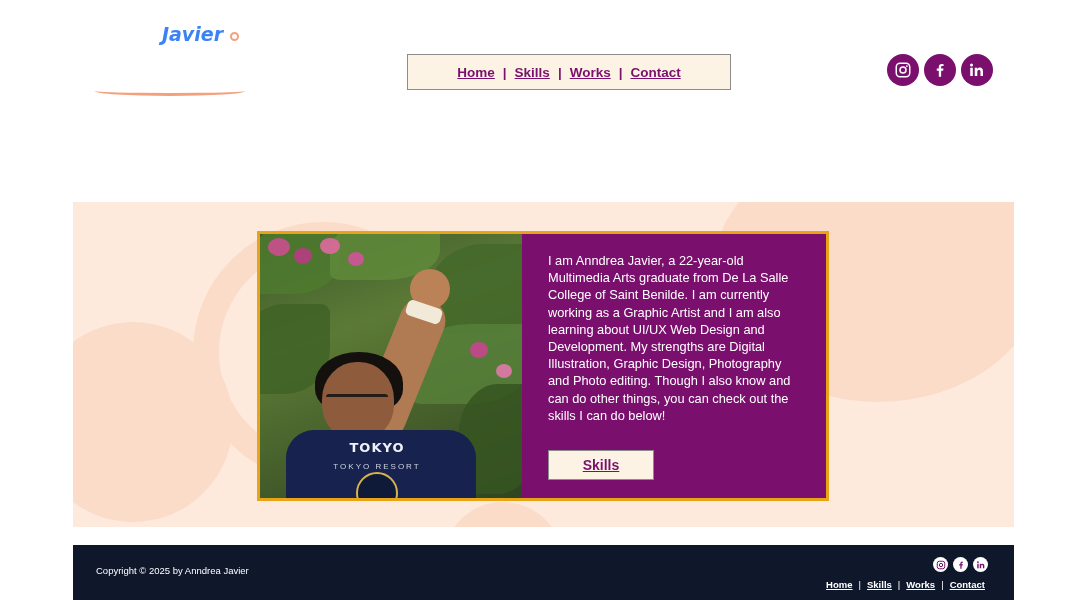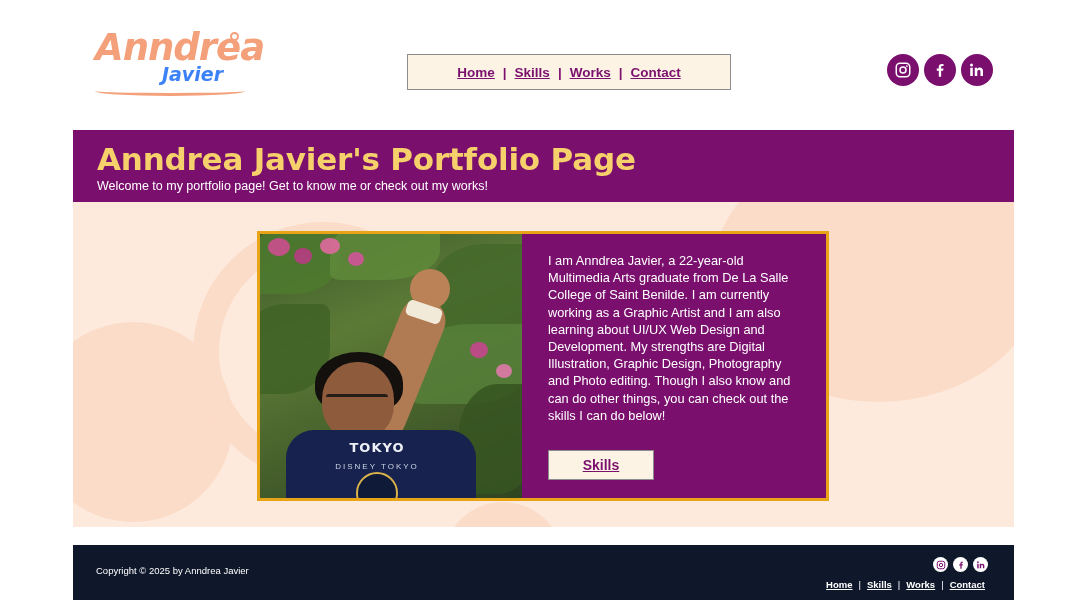--- a/index.html
+++ b/index.html
@@ -379,7 +379,6 @@
   <div class="header">
 
     <div class="logo">
-      <div class="logo-main">Anndrea</div>
       <div class="logo-dot"></div>
       <div class="logo-sub">Javier</div>
       <div class="logo-swoop"></div>

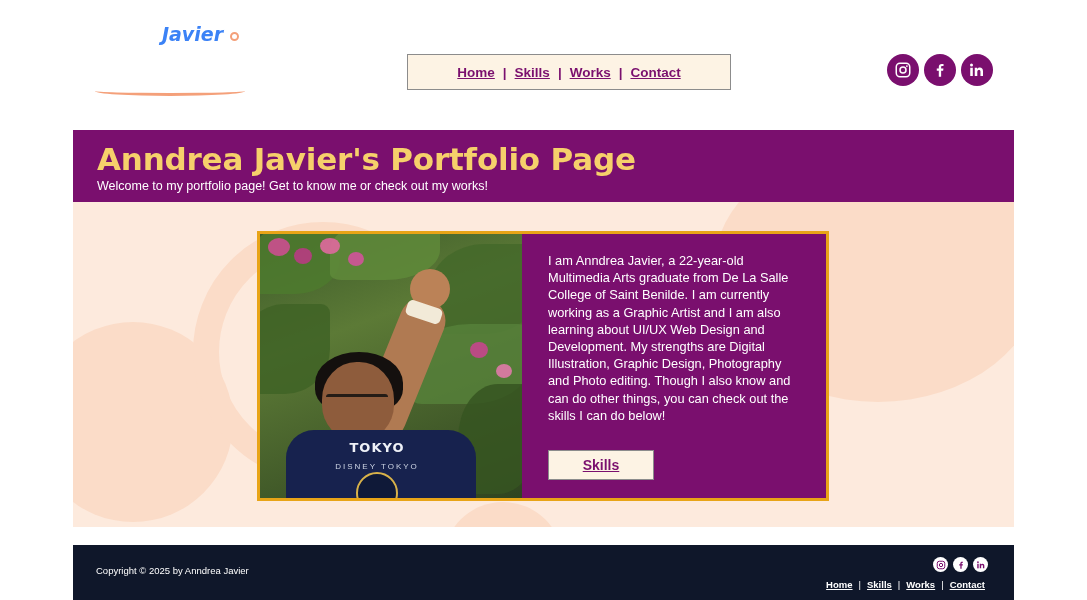--- a/index.html
+++ b/index.html
@@ -417,10 +417,6 @@
     </div>
   </div>
 
-  <div class="hero">
-    <h1 class="hero-title">Anndrea Javier's Portfolio Page</h1>
-    <p class="hero-sub">Welcome to my portfolio page! Get to know me or check out my works!</p>
-  </div>
 
   <div class="main">
     <div class="blob blob1"></div>

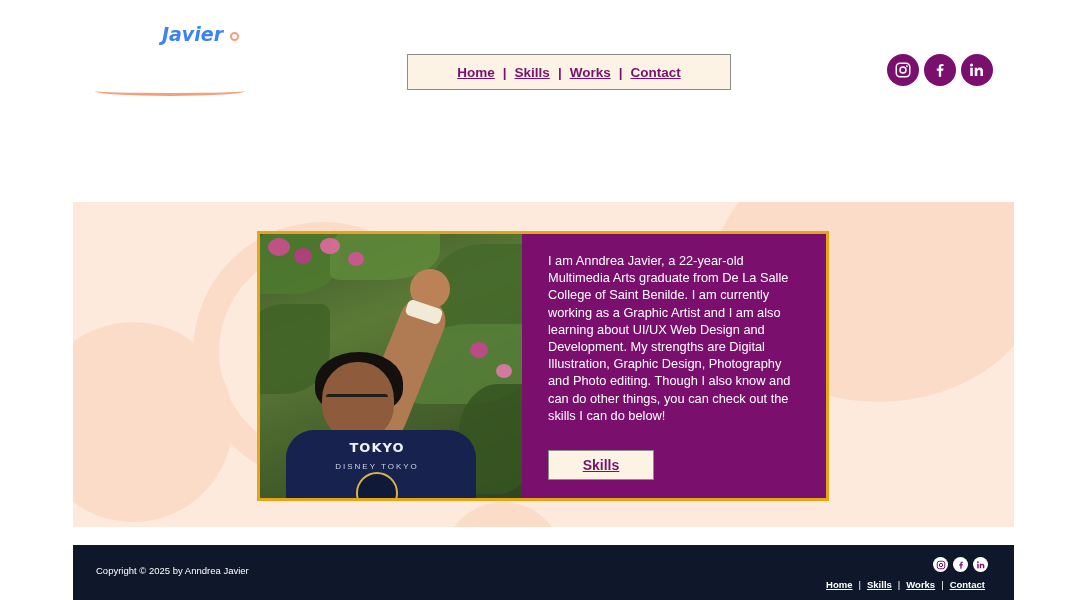--- a/index.html
+++ b/index.html
@@ -447,7 +447,7 @@
         <div class="ph-glasses"></div>
         <div class="ph-body"></div>
         <div class="ph-text1">TOKYO</div>
-        <div class="ph-text2">DISNEY TOKYO</div>
+        <div class="ph-text2">TOKYO RESORT</div>
         <div class="ph-logo"></div>
       </div>
 

